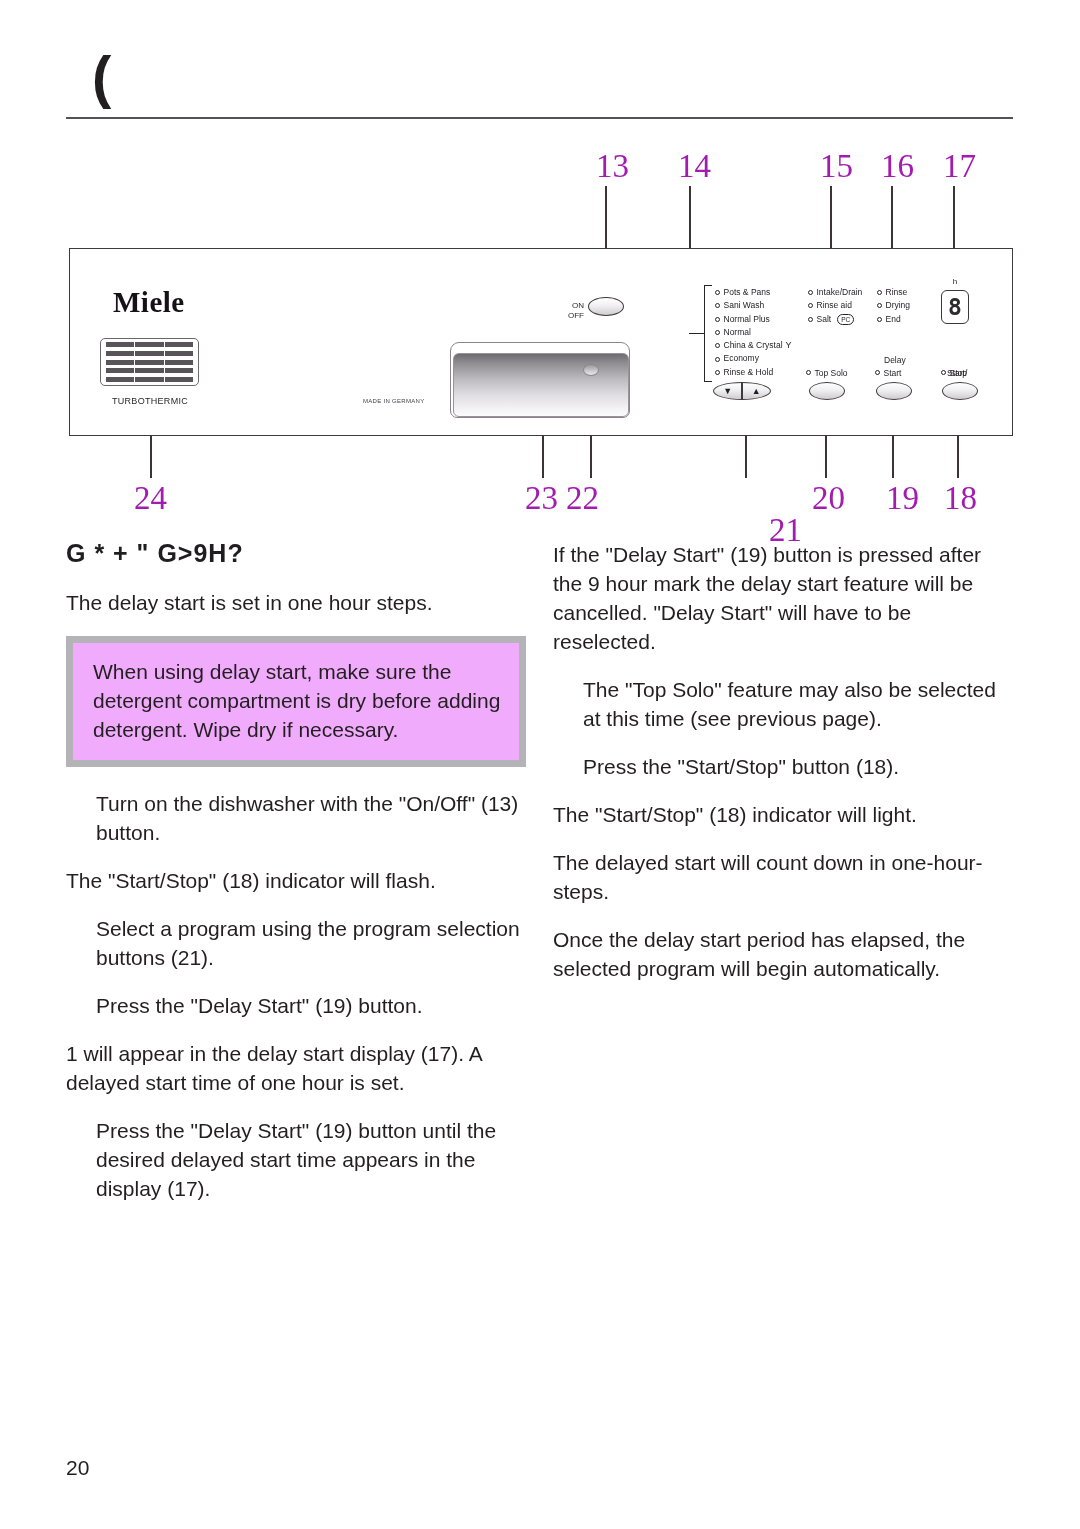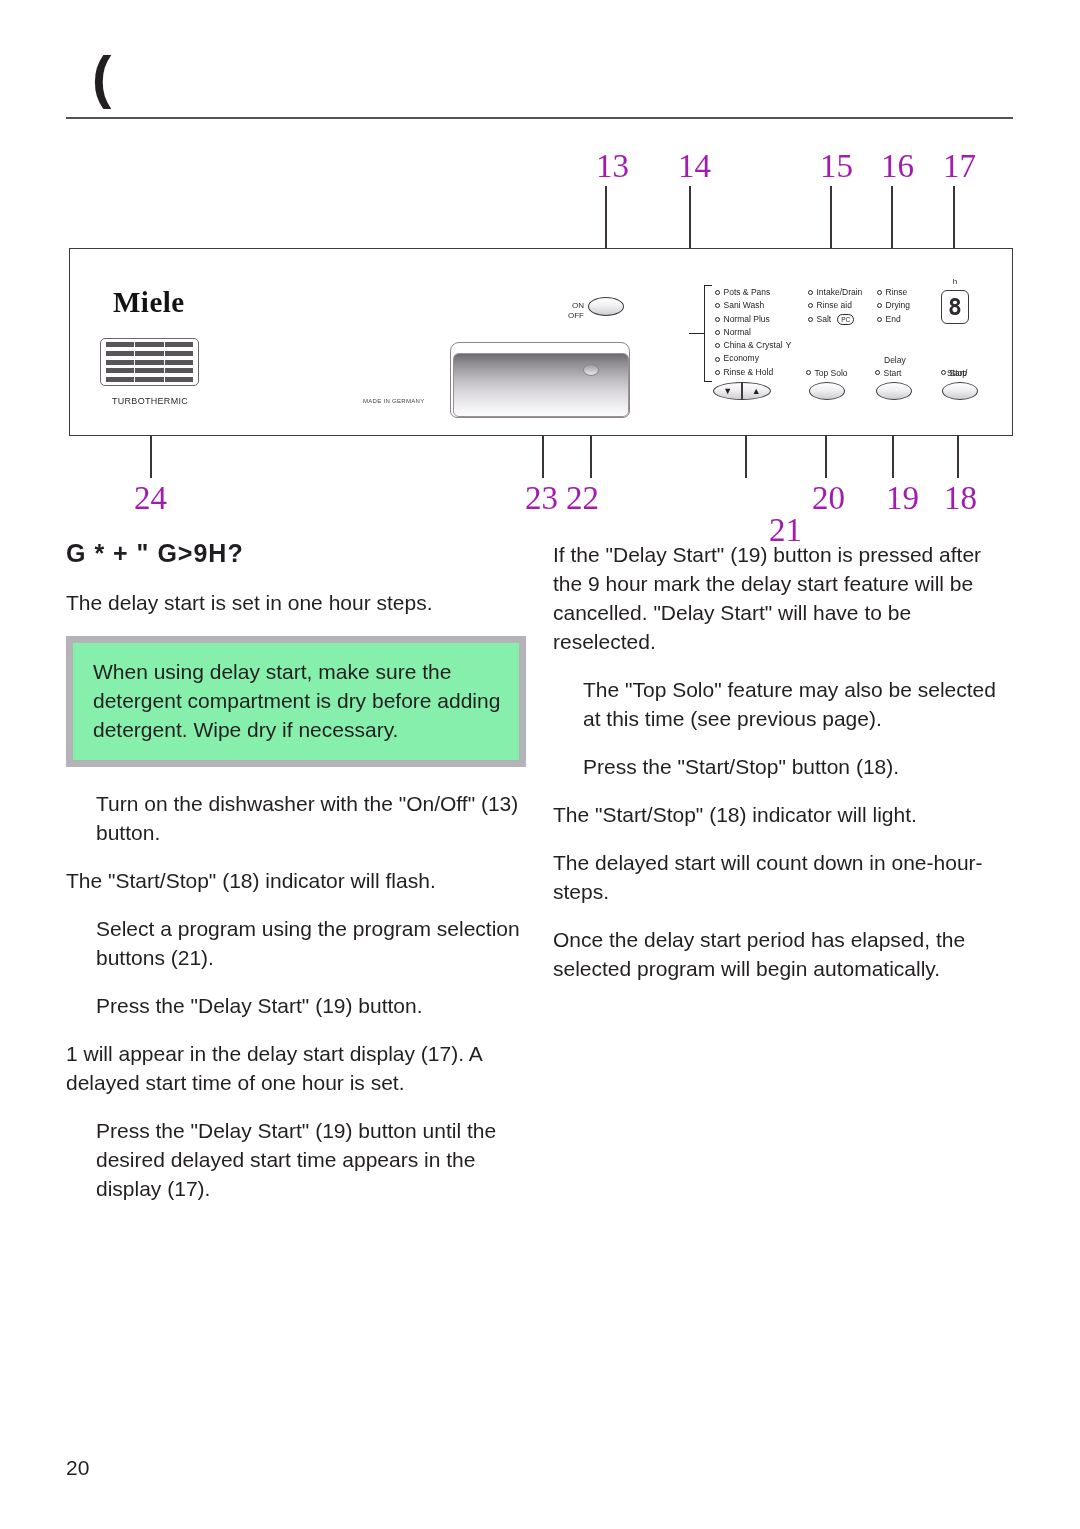--- a/index.html
+++ b/index.html
@@ -350,7 +350,7 @@
 
   .notebox {
     border: 7px solid #b3b3b8;
-    background: #86efac;
+    background: #f0abfc;
     padding: 14px 16px 16px 20px;
     margin: 0 0 22px 0;
     box-sizing: border-box;

